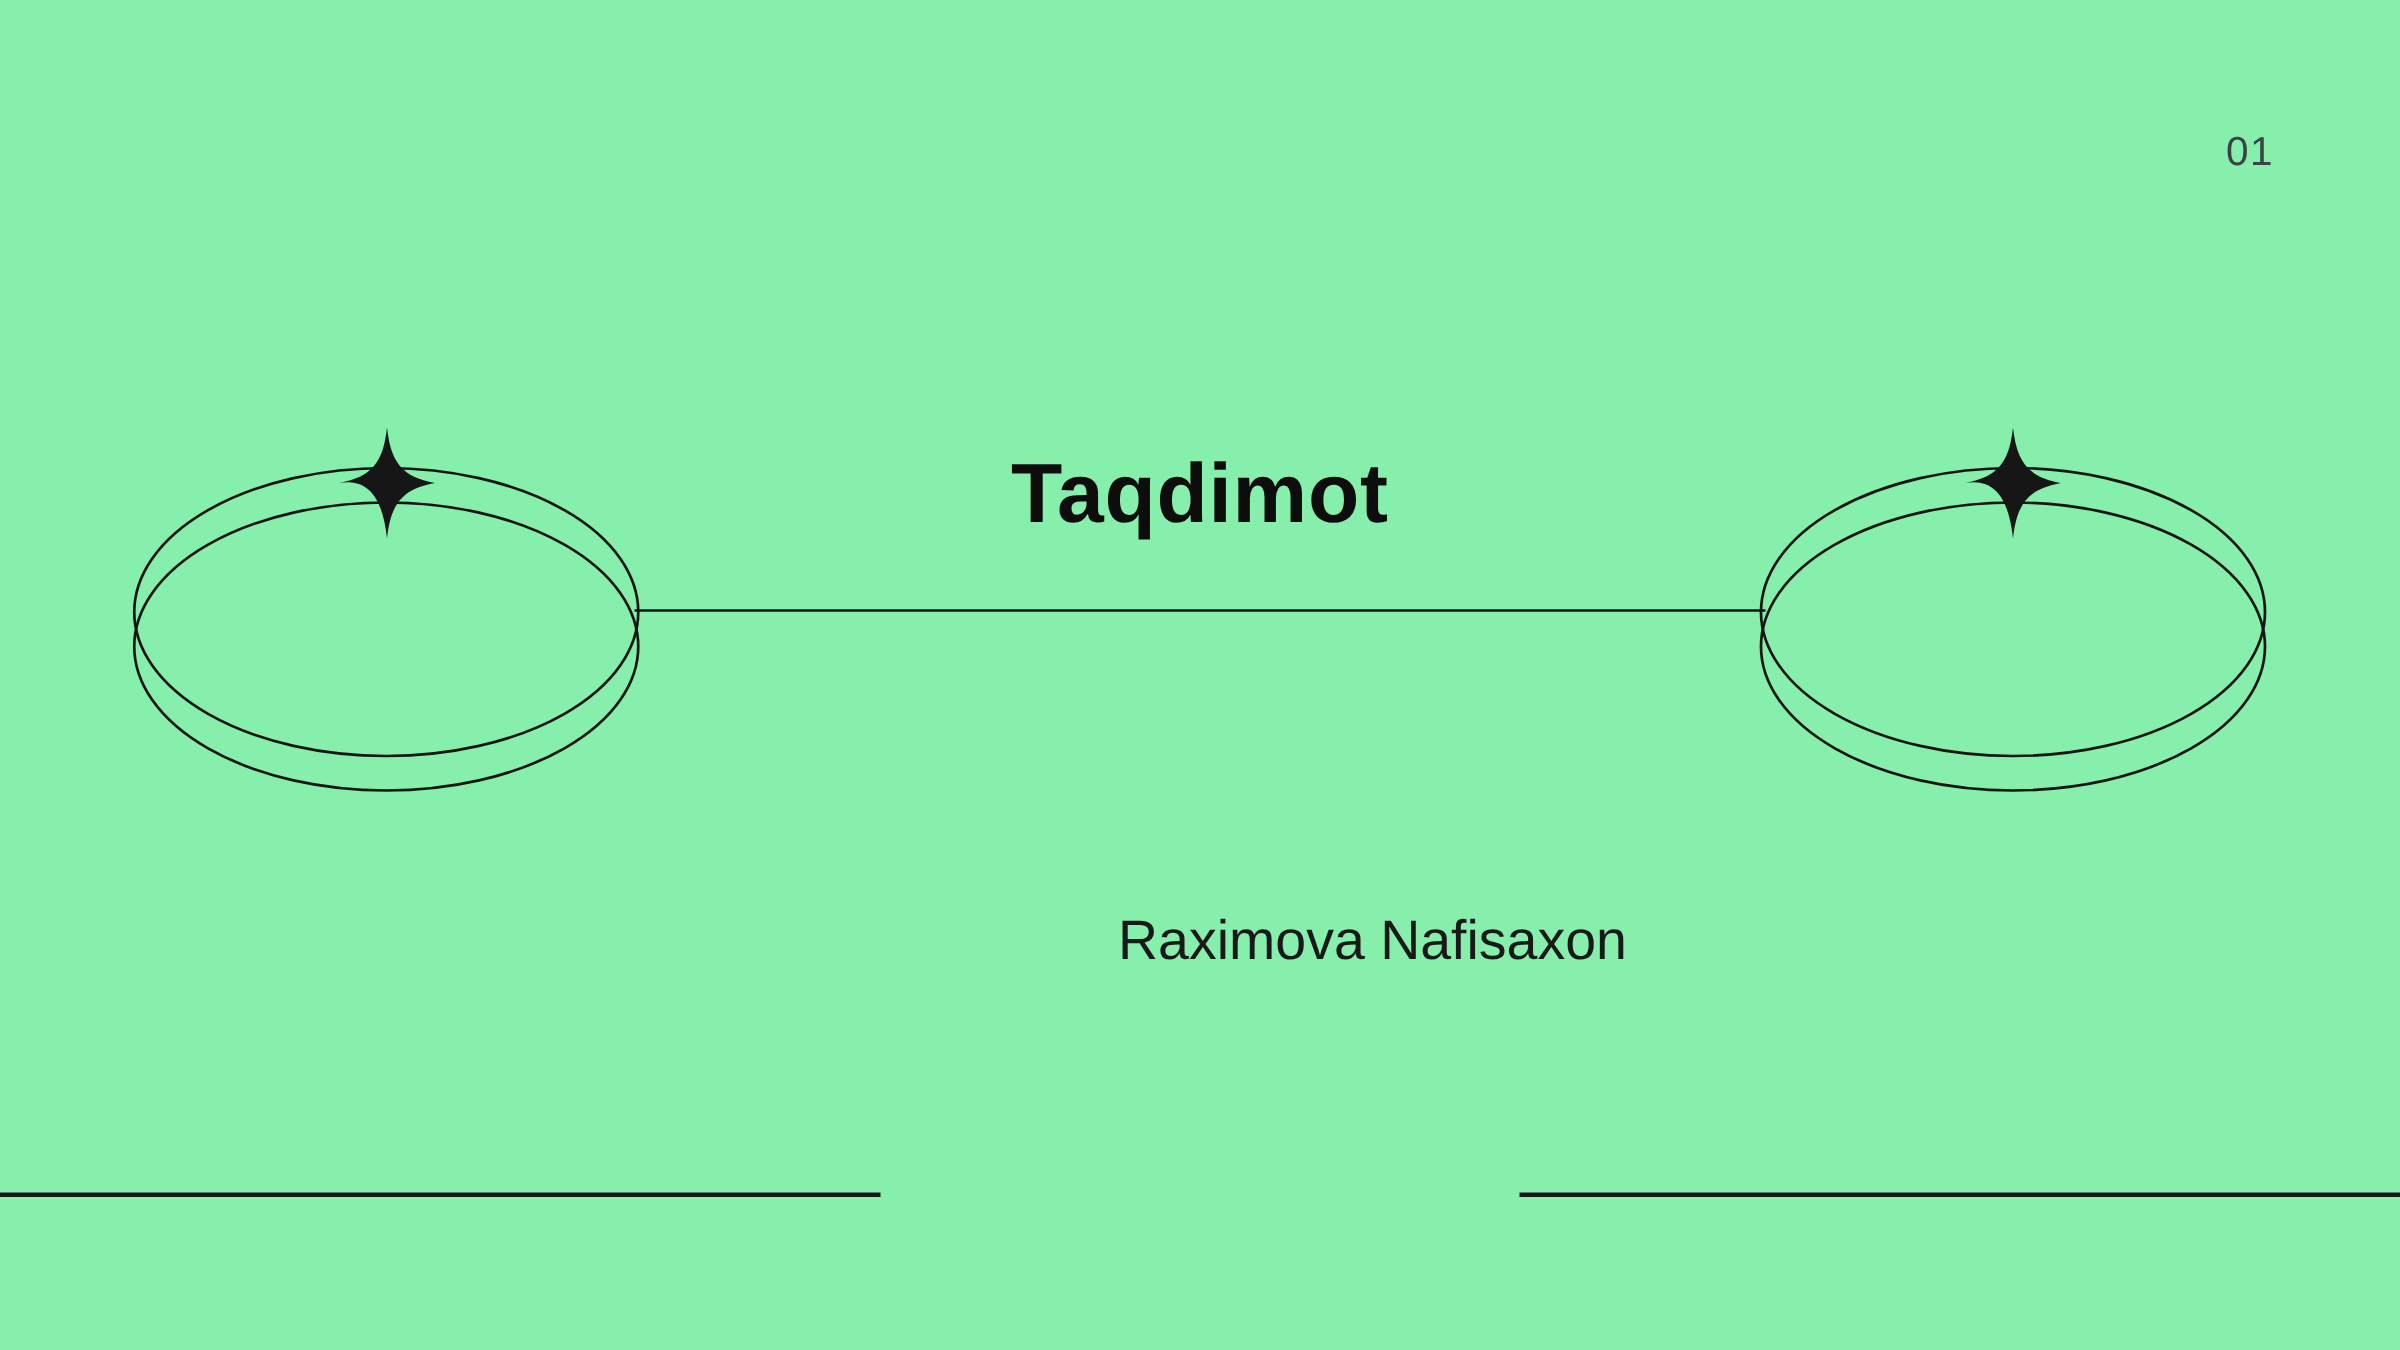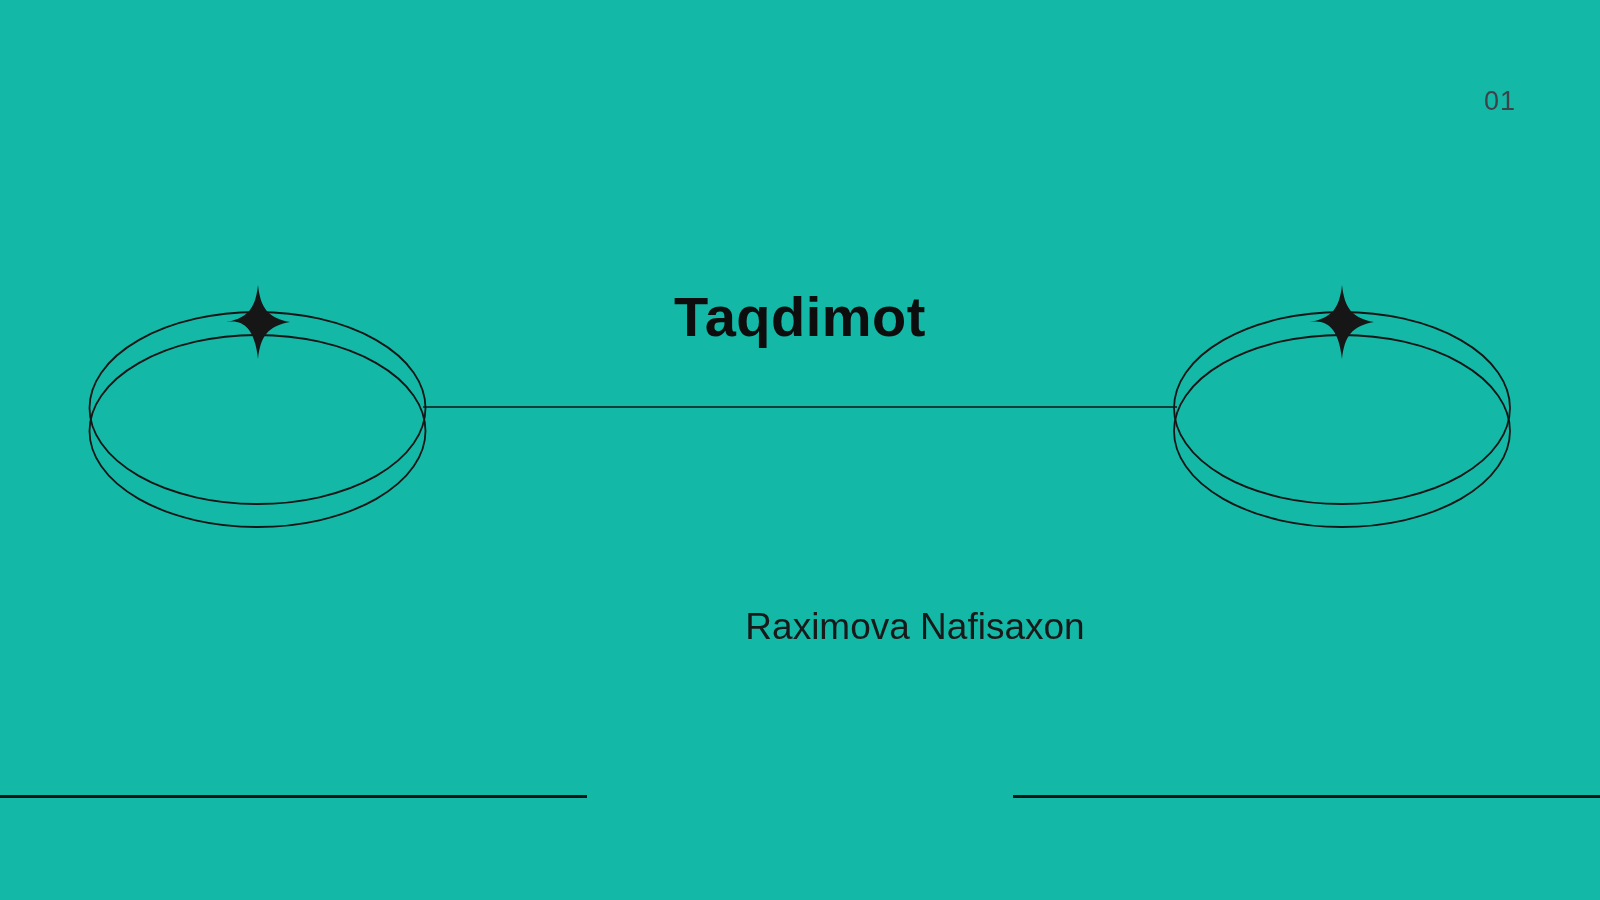--- a/index.html
+++ b/index.html
@@ -11,7 +11,7 @@
     position: relative;
     width: 1600px;
     height: 900px;
-    background: #14b8a6;
+    background: #86efac;
     overflow: hidden;
     font-family: "Liberation Sans", sans-serif;
   }

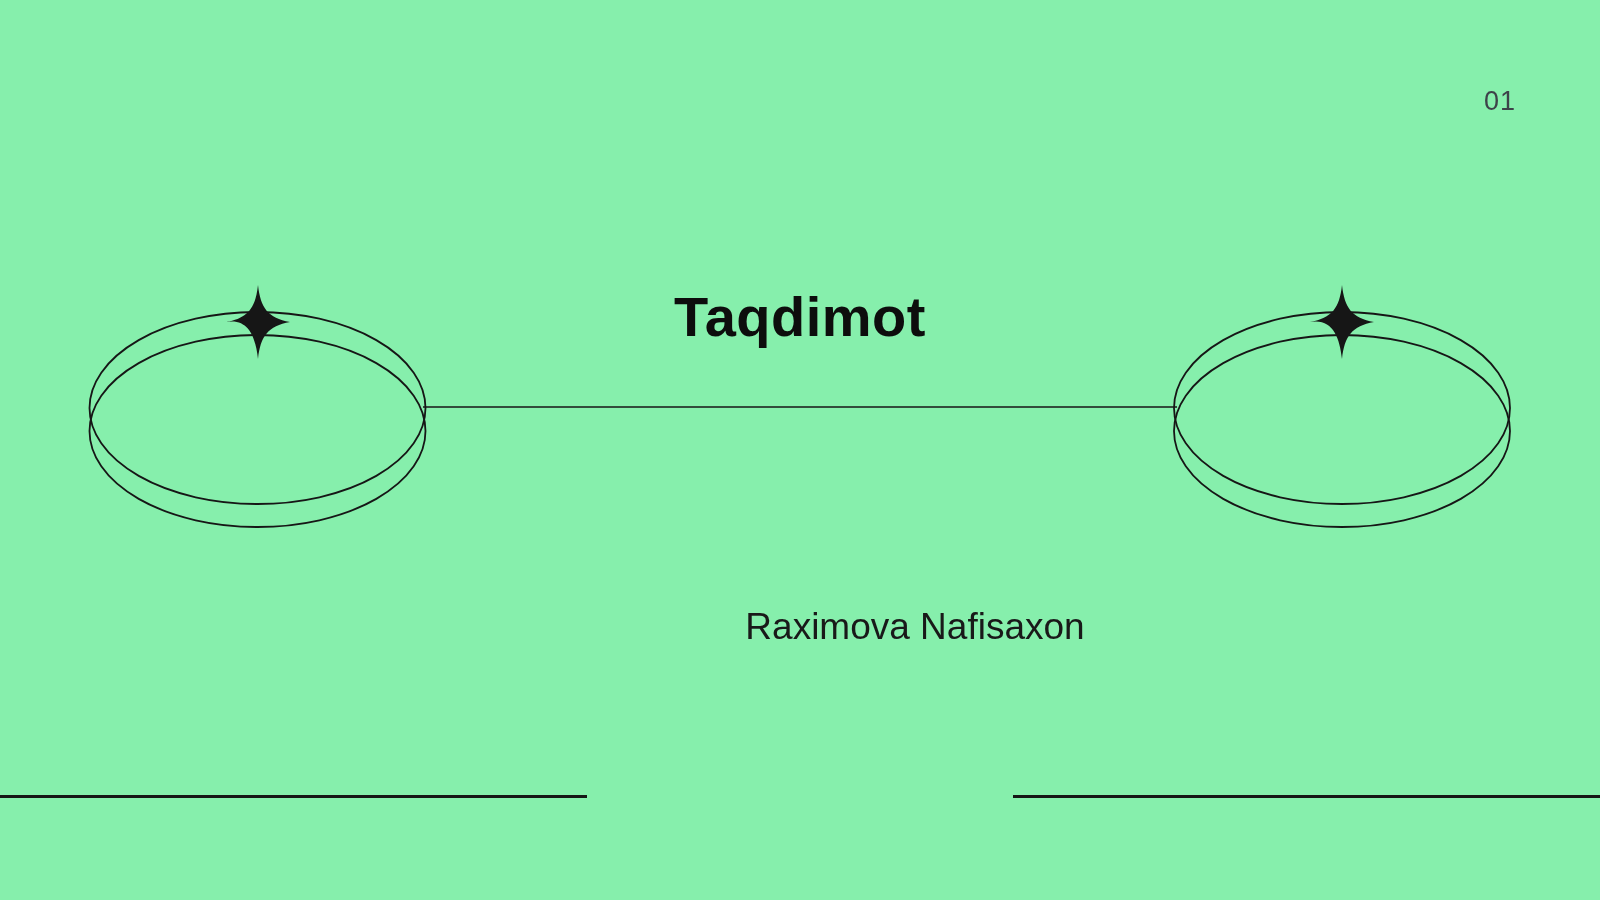--- a/index.html
+++ b/index.html
@@ -82,7 +82,7 @@
 
   <div class="page-number">01</div>
 
-  <h1 class="slide-title" style="margin:0">Taqdimot</h1>
+  <h1 class="slide-title" style="margin:12px">Taqdimot</h1>
 
   <div class="author-name">Raximova Nafisaxon</div>
 

